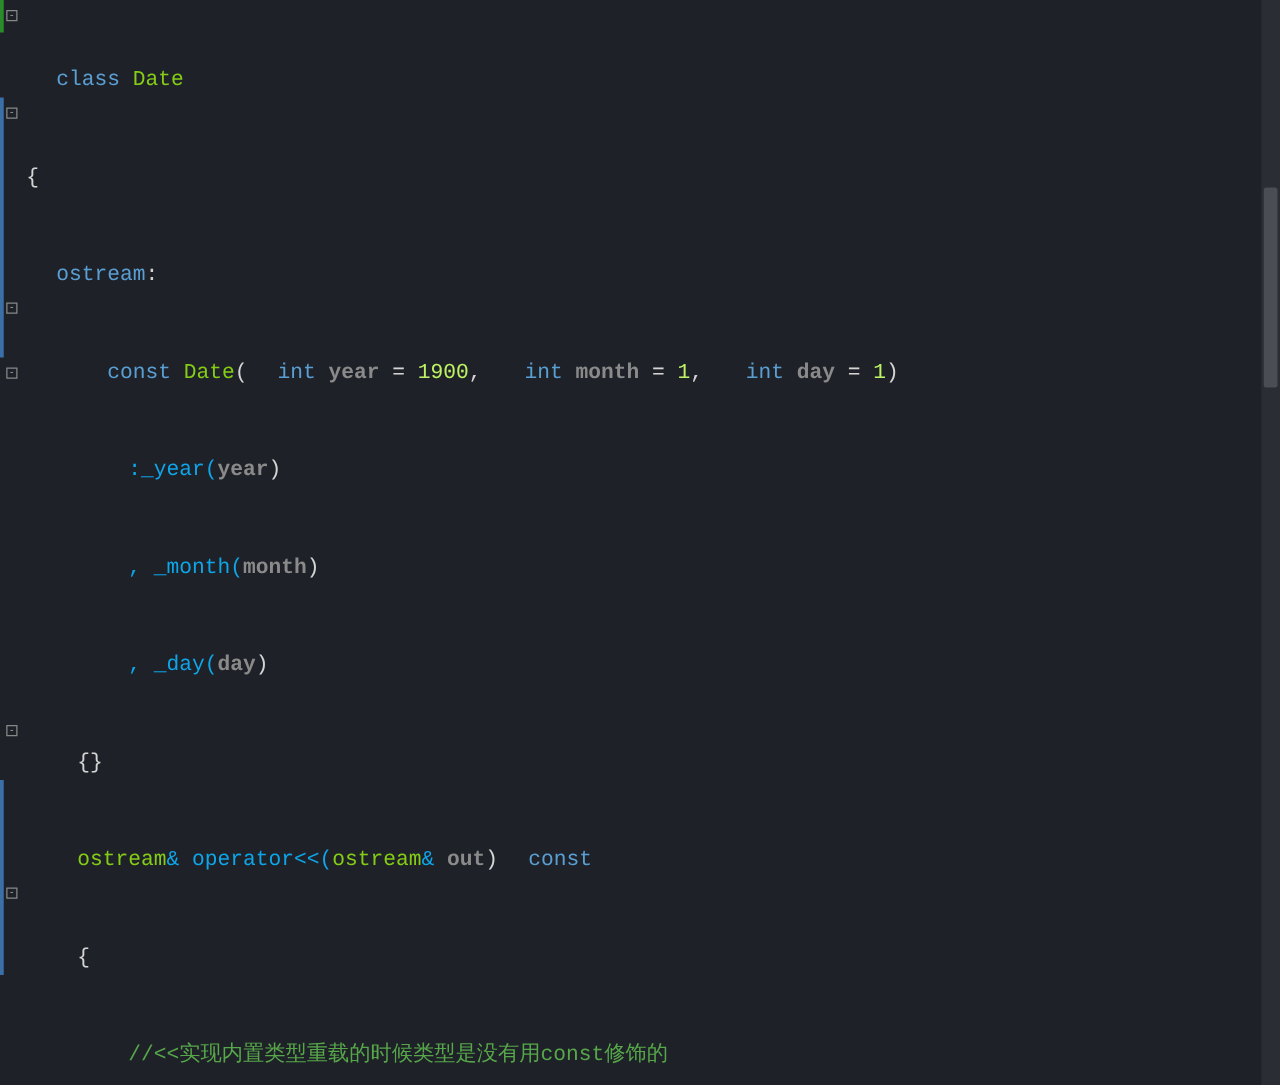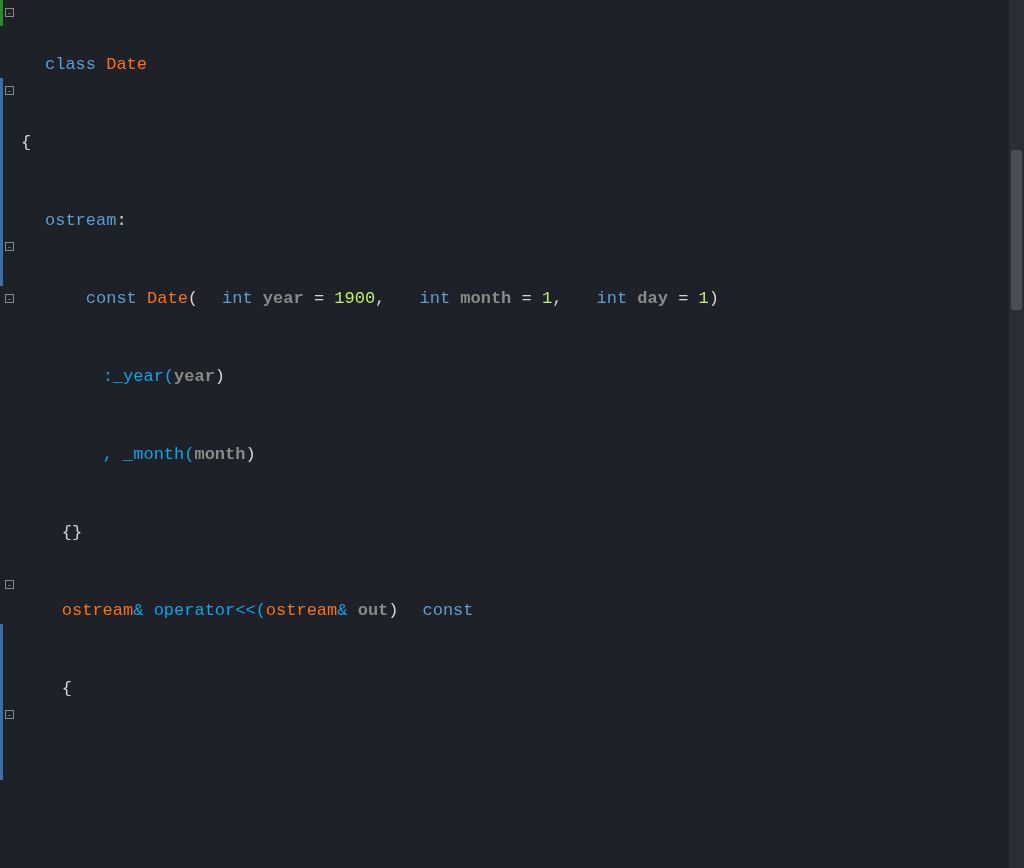--- a/index.html
+++ b/index.html
@@ -55,7 +55,7 @@
       padding-left: 2px;
     }
     .kw-blue { color: #5a9fd4; margin-left: 24px; }
-    .type-teal { color: #f97316; }
+    .type-teal { color: #84cc16; }
     .ident-light { color: #0ea5e9; }
     .param-gray { color: #8a8a8a; font-weight: bold; }
     .num-lit { color: #bef264; }

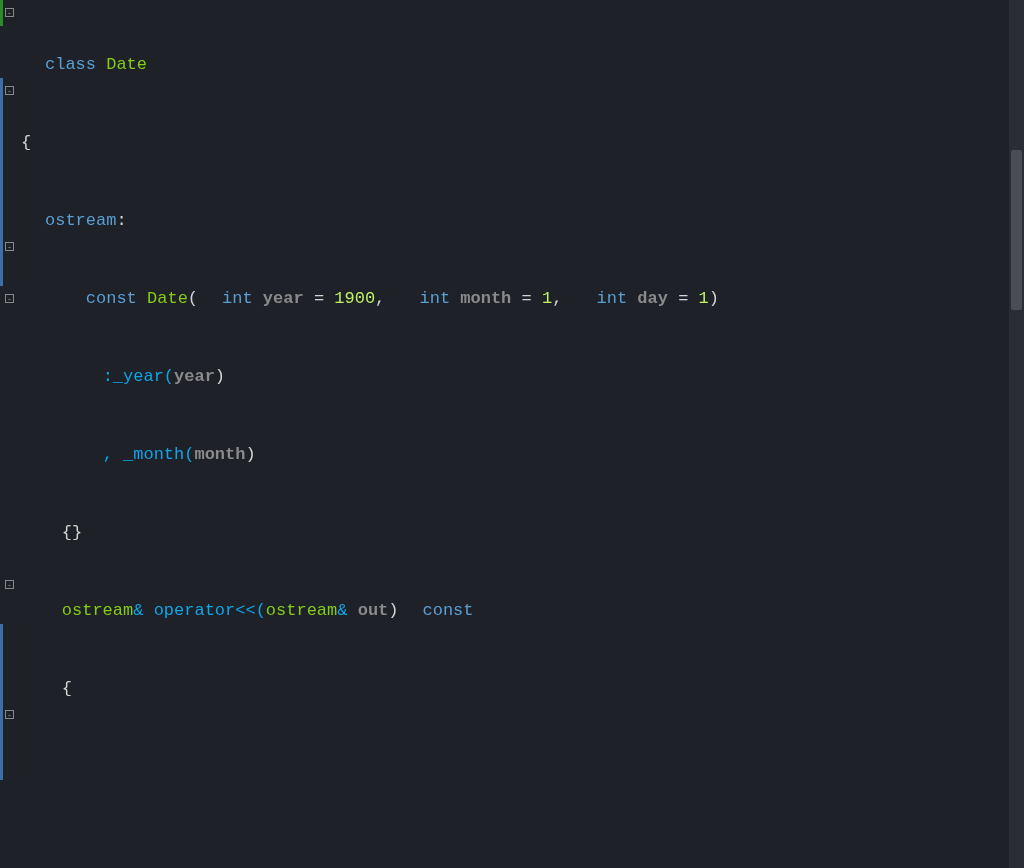--- a/index.html
+++ b/index.html
@@ -104,6 +104,7 @@
     <div class="code-line">    <span class="kw-blue">const</span> <span class="type-teal">Date</span><span class="punct">(</span><span class="kw-blue">int</span> <span class="param-gray">year</span> <span class="op">=</span> <span class="num-lit">1900</span><span class="punct">,</span> <span class="kw-blue">int</span> <span class="param-gray">month</span> <span class="op">=</span> <span class="num-lit">1</span><span class="punct">,</span> <span class="kw-blue">int</span> <span class="param-gray">day</span> <span class="op">=</span> <span class="num-lit">1</span><span class="punct">)</span></div>
     <div class="code-line">        <span class="ident-light">:_year(</span><span class="param-gray">year</span><span class="punct">)</span></div>
     <div class="code-line">        <span class="ident-light">, _month(</span><span class="param-gray">month</span><span class="punct">)</span></div>
+    <div class="code-line">        <span class="ident-light">, _day(</span><span class="param-gray">day</span><span class="punct">)</span></div>
     <div class="code-line">    <span class="punct">{}</span></div>
     <div class="code-line">    <span class="type-teal">ostream</span><span class="ident-light">&amp; operator&lt;&lt;(</span><span class="type-teal">ostream</span><span class="ident-light">&amp; </span><span class="param-gray">out</span><span class="punct">)</span><span class="kw-blue">const</span></div>
     <div class="code-line">    <span class="punct">{</span></div>

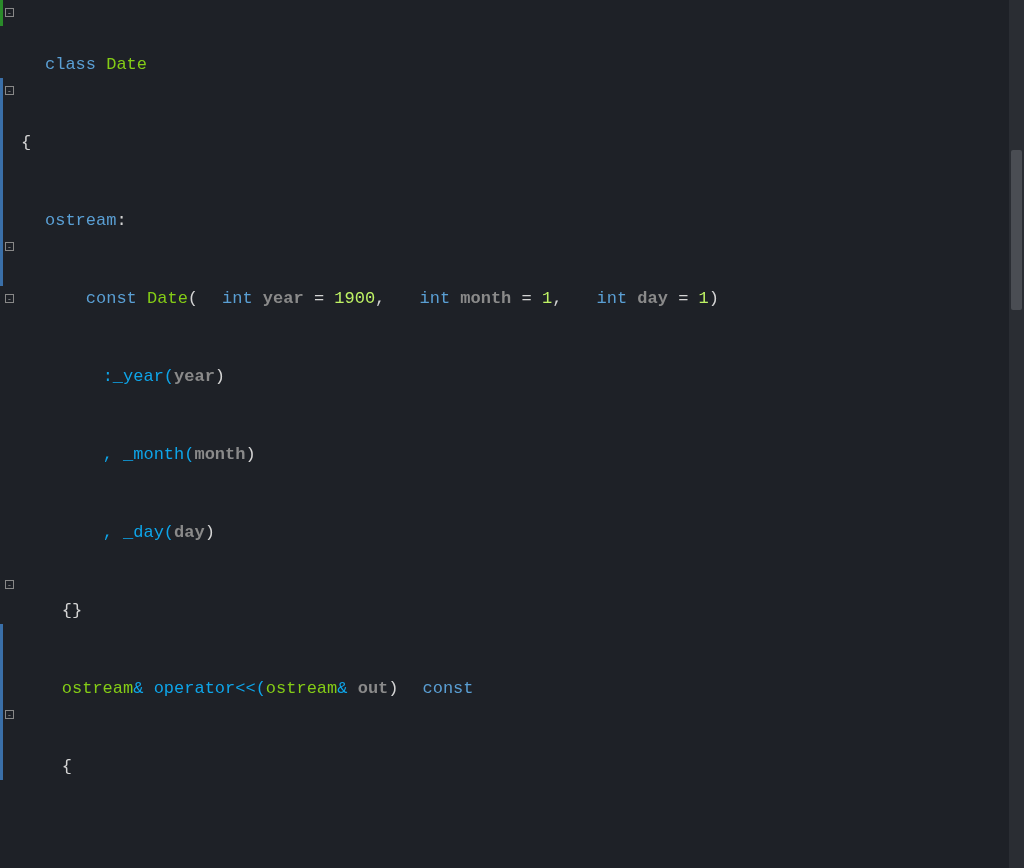--- a/index.html
+++ b/index.html
@@ -108,6 +108,7 @@
     <div class="code-line">    <span class="punct">{}</span></div>
     <div class="code-line">    <span class="type-teal">ostream</span><span class="ident-light">&amp; operator&lt;&lt;(</span><span class="type-teal">ostream</span><span class="ident-light">&amp; </span><span class="param-gray">out</span><span class="punct">)</span><span class="kw-blue">const</span></div>
     <div class="code-line">    <span class="punct">{</span></div>
+    <div class="code-line">        <span class="comment">//&lt;&lt;实现内置类型重载的时候类型是没有用const修饰的</span></div>
     
     
     

